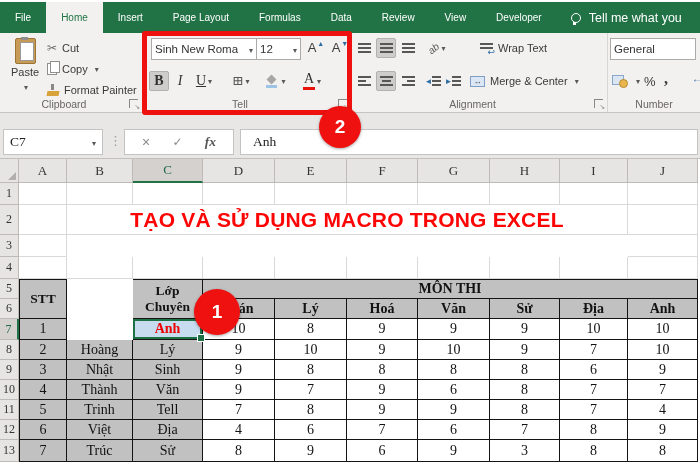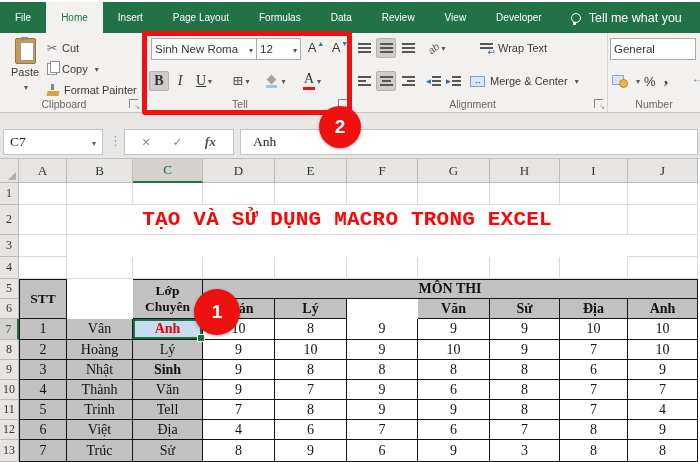--- a/index.html
+++ b/index.html
@@ -340,7 +340,7 @@
       <div class="c hdr rowhdr" style="grid-area: 12 / 1 / 13 / 2; font-family: Liberation Serif, serif;">11</div>
       <div class="c hdr rowhdr" style="grid-area: 13 / 1 / 14 / 2;">12</div>
       <div class="c hdr rowhdr" style="grid-area: 14 / 1 / 15 / 2;">13</div>
-      <div class="c title" style="grid-area: 3 / 3 / 4 / 11; font-family: Liberation Mono, monospace;">TẠO VÀ SỬ DỤNG MACRO TRONG EXCEL</div>
+      <div class="c title" style="grid-area: 3 / 3 / 4 / 11;">TẠO VÀ SỬ DỤNG MACRO TRONG EXCEL</div>
       <div class="c gray b tb tb-l tb-t pre" style="grid-area: 6 / 2 / 8 / 3;">STT</div>
       <div class="c gray b tb tb-t pre" style="grid-area: 6 / 4 / 8 / 5;">Lớp
 Chuyên</div>

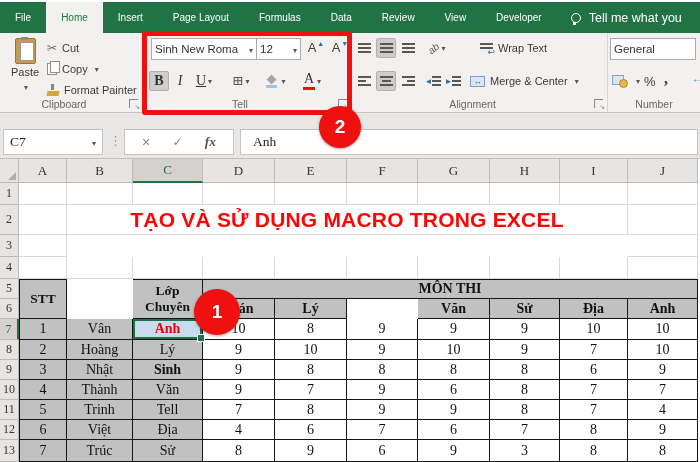--- a/index.html
+++ b/index.html
@@ -347,6 +347,7 @@
       <div class="c gray b tb tb-t" style="grid-area: 6 / 5 / 7 / 12;">MÔN THI</div>
       <div class="c gray b tb" style="grid-area: 7 / 5 / 8 / 6;">Toán</div>
       <div class="c gray b tb" style="grid-area: 7 / 6 / 8 / 7;">Lý</div>
+      <div class="c gray b tb" style="grid-area: 7 / 7 / 8 / 8;">Hoá</div>
       <div class="c gray b tb" style="grid-area: 7 / 8 / 8 / 9;">Văn</div>
       <div class="c gray b tb" style="grid-area: 7 / 9 / 8 / 10;">Sử</div>
       <div class="c gray b tb" style="grid-area: 7 / 10 / 8 / 11;">Địa</div>

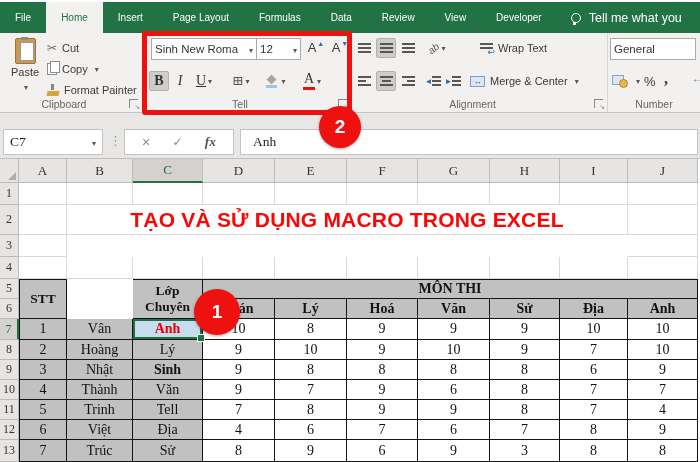--- a/index.html
+++ b/index.html
@@ -353,7 +353,6 @@
       <div class="c gray b tb" style="grid-area: 7 / 10 / 8 / 11;">Địa</div>
       <div class="c gray b tb" style="grid-area: 7 / 11 / 8 / 12;">Anh</div>
       <div class="c gray tb tb-l" style="grid-area: 8 / 2 / 9 / 3;">1</div>
-      <div class="c gray tb" style="grid-area: 8 / 3 / 9 / 4;">Vân</div>
       <div class="c gray tb sel" style="grid-area: 8 / 4 / 9 / 5;">Anh</div>
       <div class="c tb" style="grid-area: 8 / 5 / 9 / 6;">10</div>
       <div class="c tb" style="grid-area: 8 / 6 / 9 / 7;">8</div>

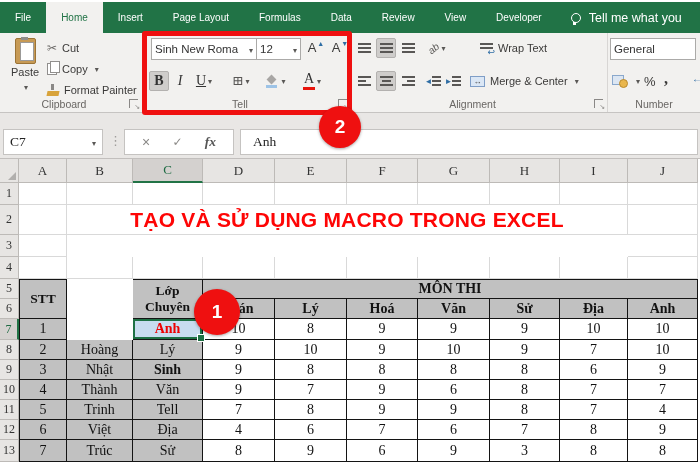--- a/index.html
+++ b/index.html
@@ -373,7 +373,7 @@
       <div class="c tb" style="grid-area: 9 / 11 / 10 / 12;">10</div>
       <div class="c gray tb tb-l" style="grid-area: 10 / 2 / 11 / 3;">3</div>
       <div class="c gray tb" style="grid-area: 10 / 3 / 11 / 4;">Nhật</div>
-      <div class="c gray tb" style="grid-area: 10 / 4 / 11 / 5; font-weight: bold;">Sinh</div>
+      <div class="c gray tb" style="grid-area: 10 / 4 / 11 / 5;">Sinh</div>
       <div class="c tb" style="grid-area: 10 / 5 / 11 / 6;">9</div>
       <div class="c tb" style="grid-area: 10 / 6 / 11 / 7;">8</div>
       <div class="c tb" style="grid-area: 10 / 7 / 11 / 8;">8</div>

